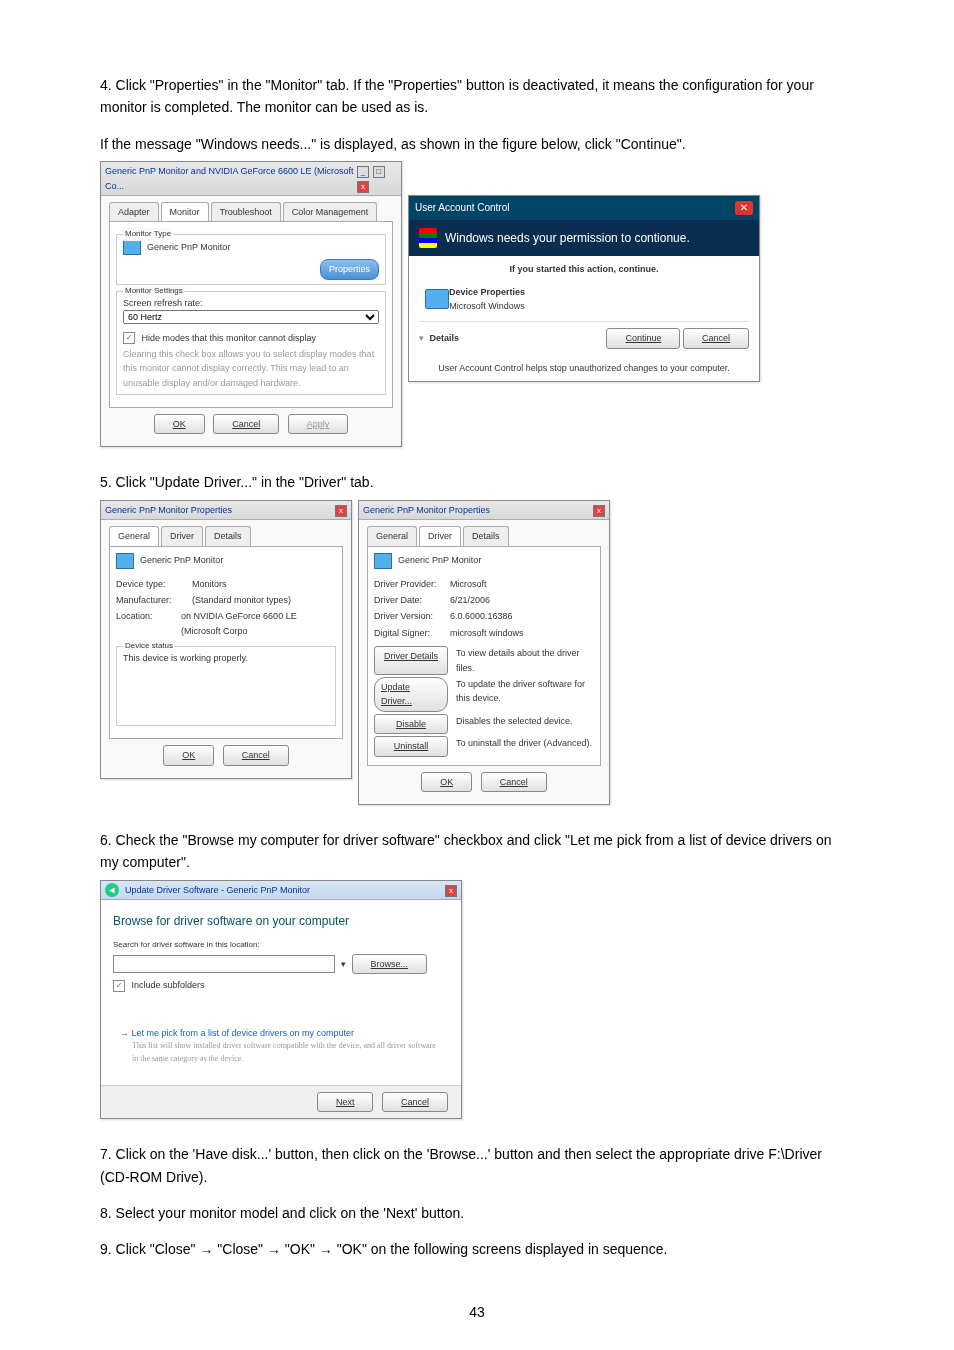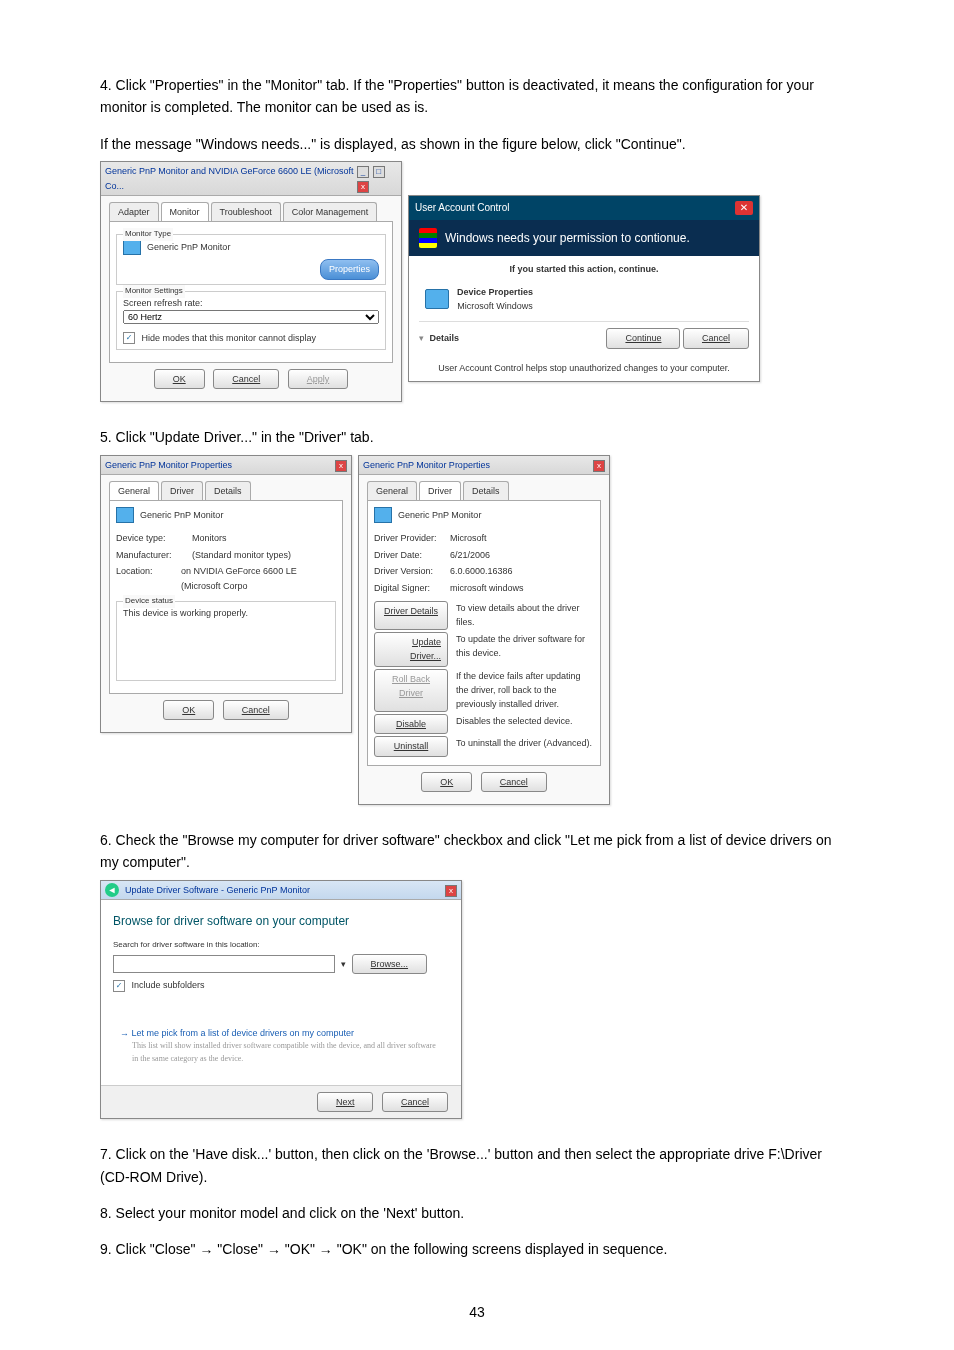--- a/index.html
+++ b/index.html
@@ -133,7 +133,7 @@
     </div>
     <div class="uac-body">
       <div style="font-weight:bold;">If you started this action, continue.</div>
-      <div style="display:flex; gap:8px; align-items:center; padding:8px 6px;">
+      <div style="display:flex; gap:0; align-items:center; padding:8px 6px;">
         <span class="pc-icon"></span>
         <div>
           <div style="font-weight:bold;">Device Properties</div>

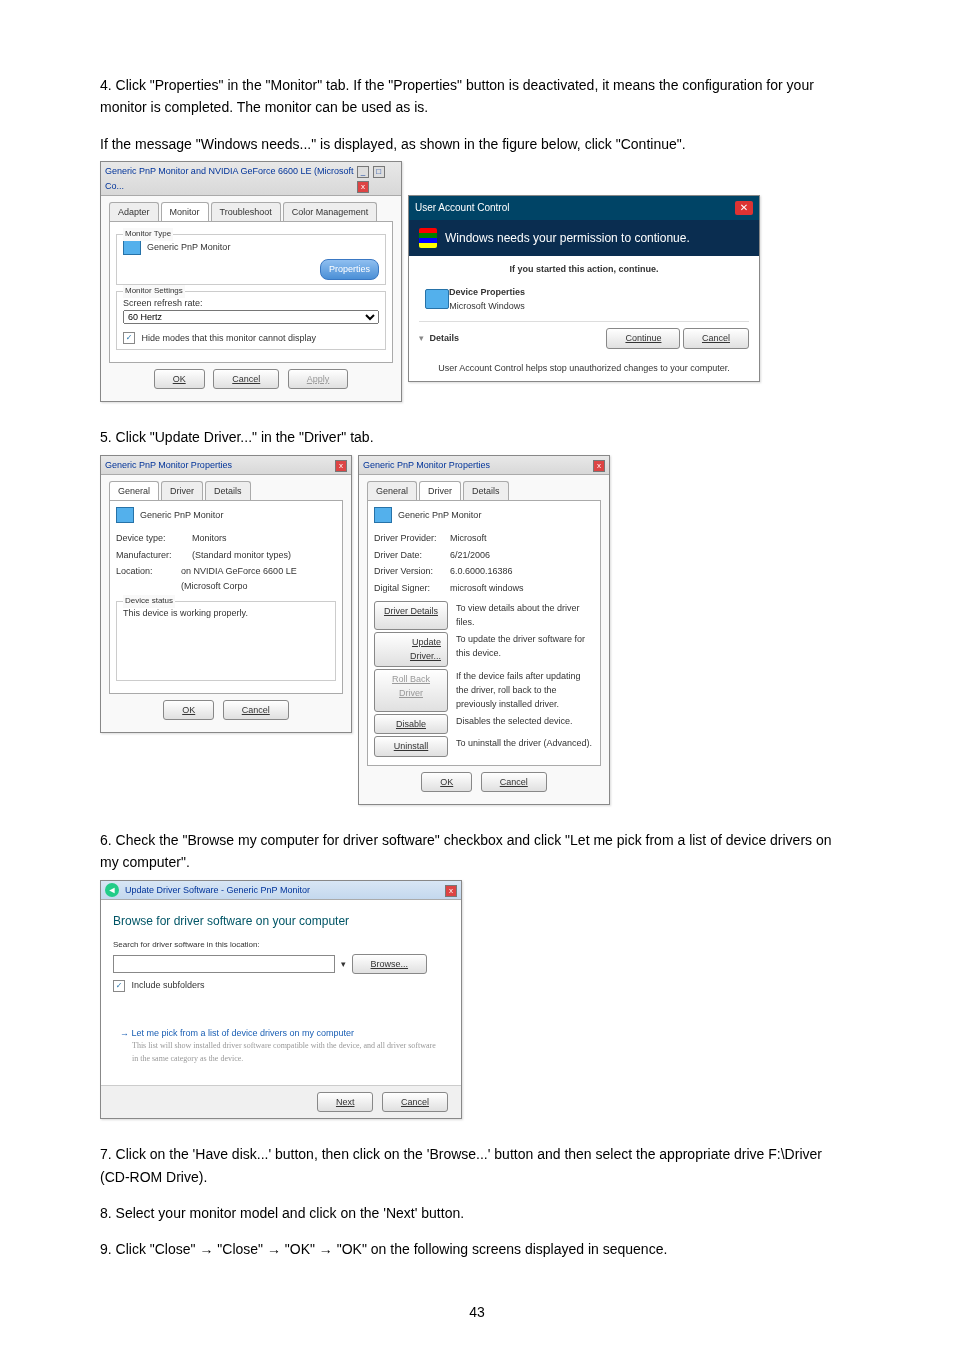--- a/index.html
+++ b/index.html
@@ -112,6 +112,7 @@
             <span class="checkbox">✓</span>
             <span>Hide modes that this monitor cannot display</span>
           </div>
+          <div class="gray" style="margin-top:2px;">Clearing this check box allows you to select display modes that this monitor cannot display correctly. This may lead to an unusable display and/or damaged hardware.</div>
         </div>
       </div>
       <div class="btn-row">

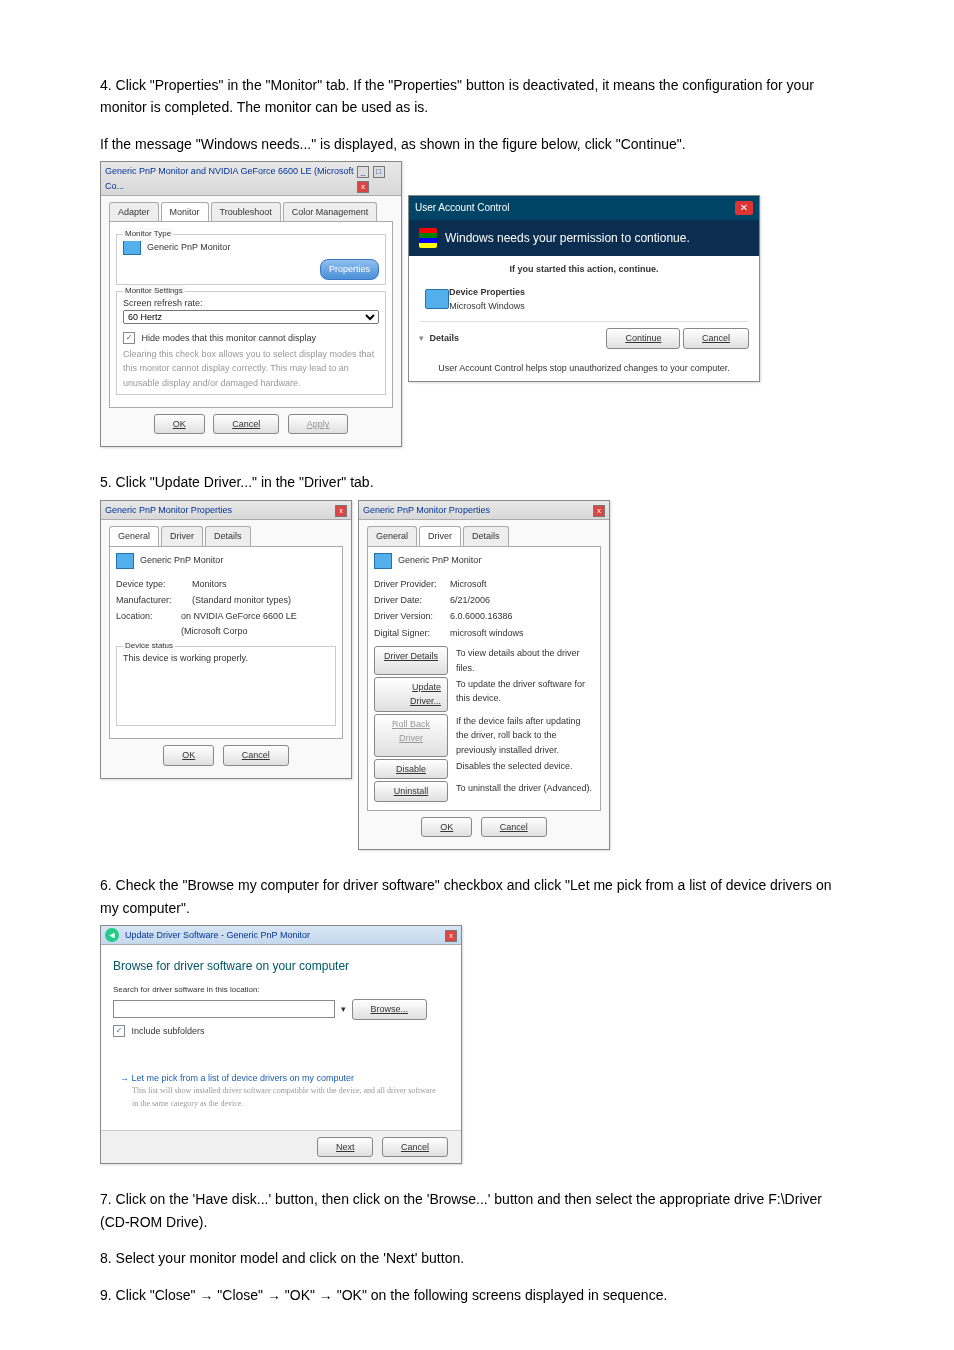--- a/index.html
+++ b/index.html
@@ -238,7 +238,7 @@
               <span style="flex:1;">To view details about the driver files.</span>
             </div>
           <div class="kv">
-              <span class="vista-btn" style="padding:2px 6px; width:60px; text-align:right;">Update Driver...</span>
+              <span class="vista-btn" style="padding:2px 6px; width:60px; text-align:left;border-radius:11px;">Update Driver...</span>
               <span style="flex:1;">To update the driver software for this device.</span>
             </div>
           <div class="kv">

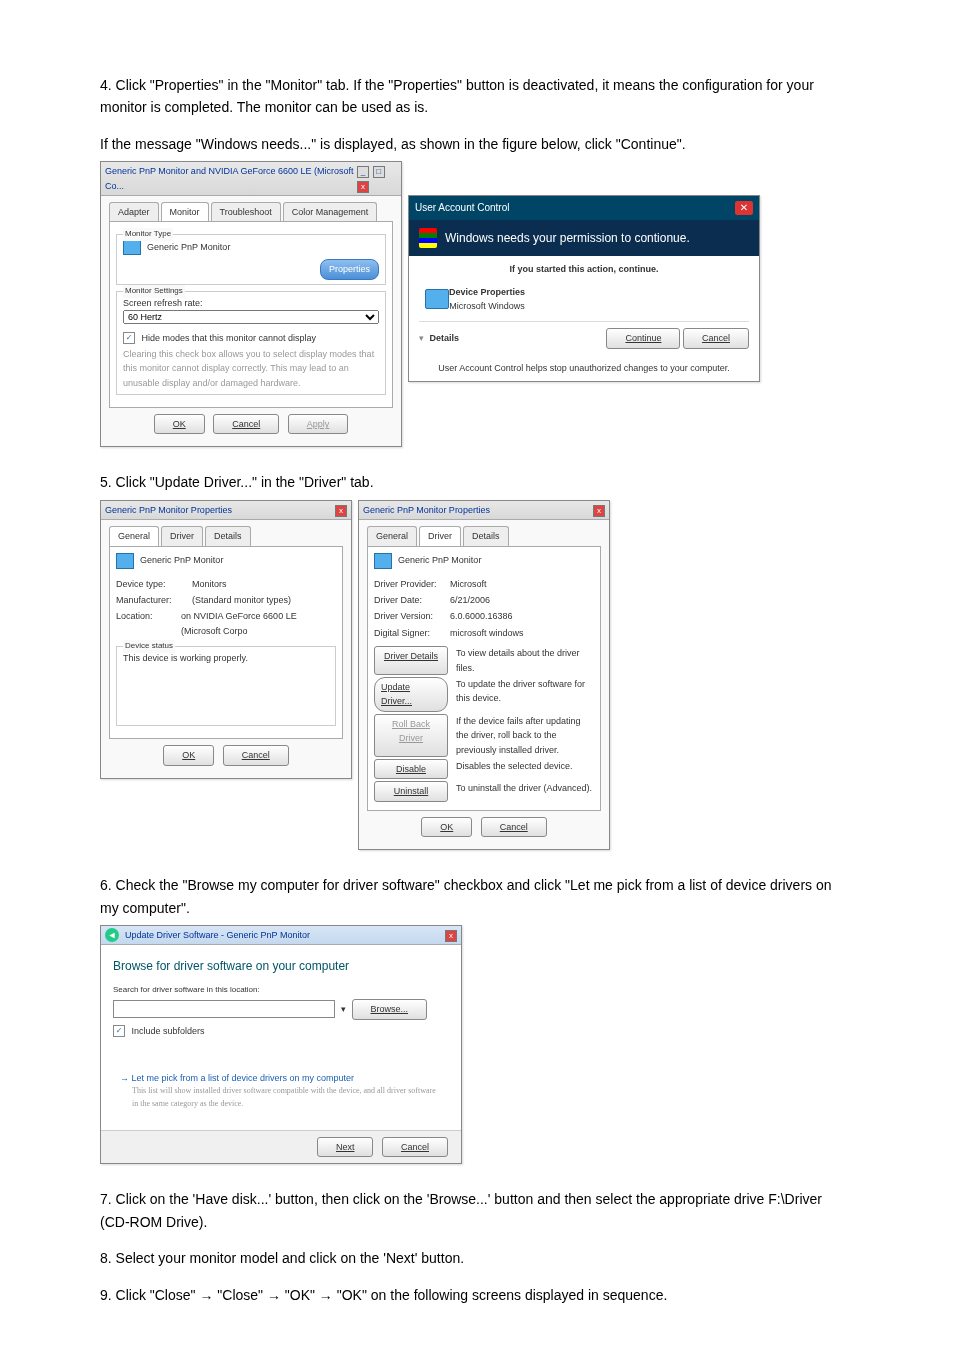--- a/index.html
+++ b/index.html
@@ -242,10 +242,6 @@
               <span style="flex:1;">To update the driver software for this device.</span>
             </div>
           <div class="kv">
-              <span class="vista-btn gray" style="padding:2px 6px; width:60px; text-align:center;">Roll Back Driver</span>
-              <span style="flex:1;">If the device fails after updating the driver, roll back to the previously installed driver.</span>
-            </div>
-          <div class="kv">
               <span class="vista-btn" style="padding:2px 6px; width:60px; text-align:center;">Disable</span>
               <span style="flex:1;">Disables the selected device.</span>
             </div>

